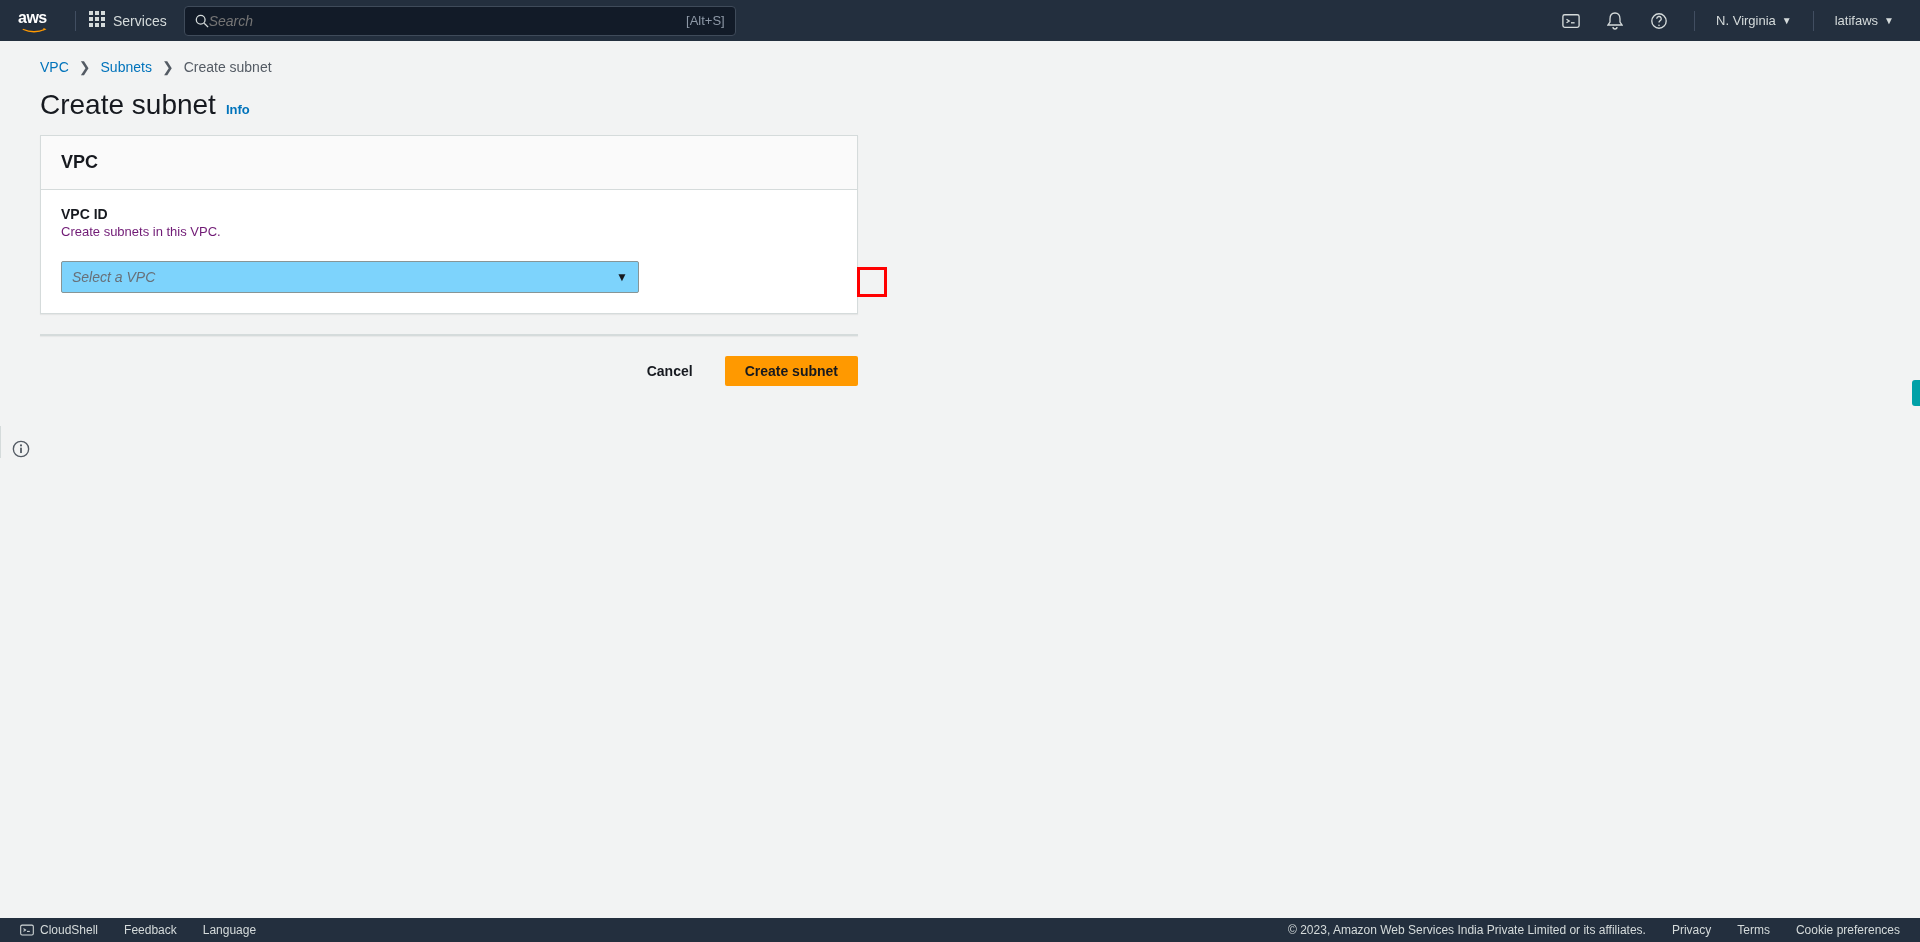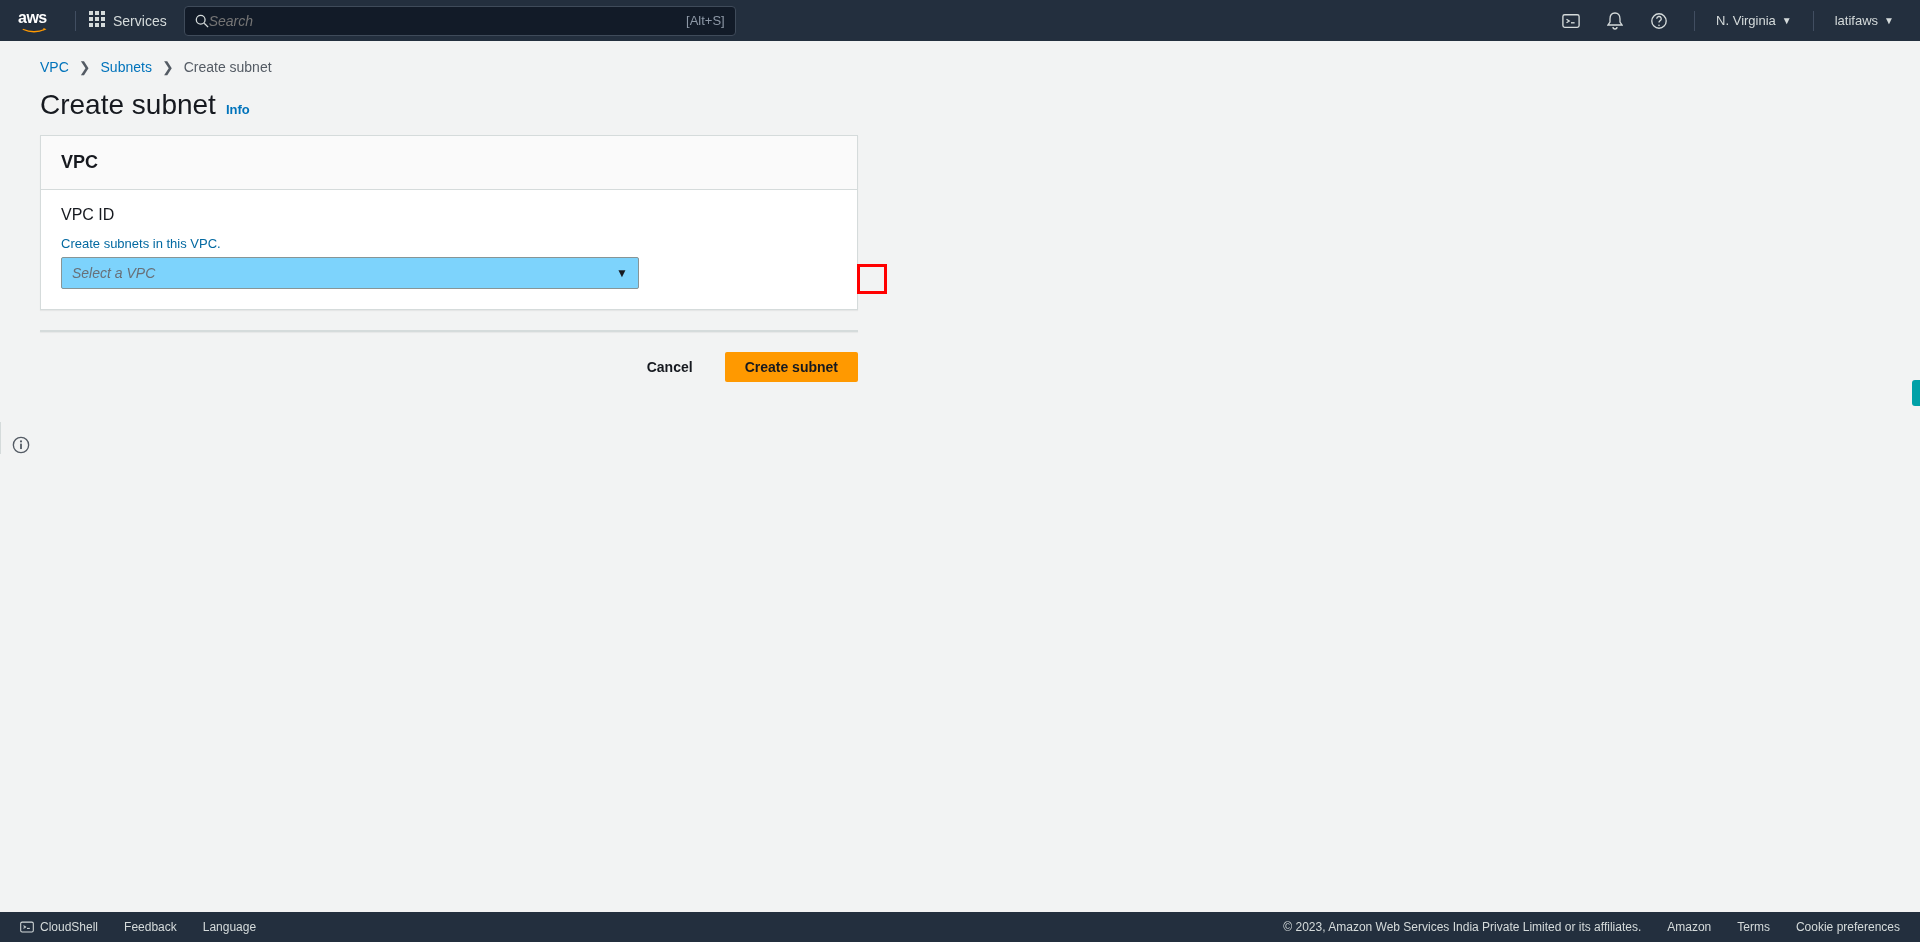--- a/index.html
+++ b/index.html
@@ -39,7 +39,7 @@
 .card-header h2 { font-size: 18px; font-weight: 700; }
 .card-sub { color: #545b64; font-size: 13px; margin-top: 4px; }
 .card-body { padding: 16px 20px 20px 20px; }
-.form-label { font-size: 16px; font-weight: 400; margin-bottom: 12px; }
+.form-label { font-size: 14px; font-weight: 700; margin-bottom: 2px; }
 .form-hint { color: #0369a1; font-size: 13px; margin-bottom: 6px; }
 
 .select-box { position: relative; width: 578px; }

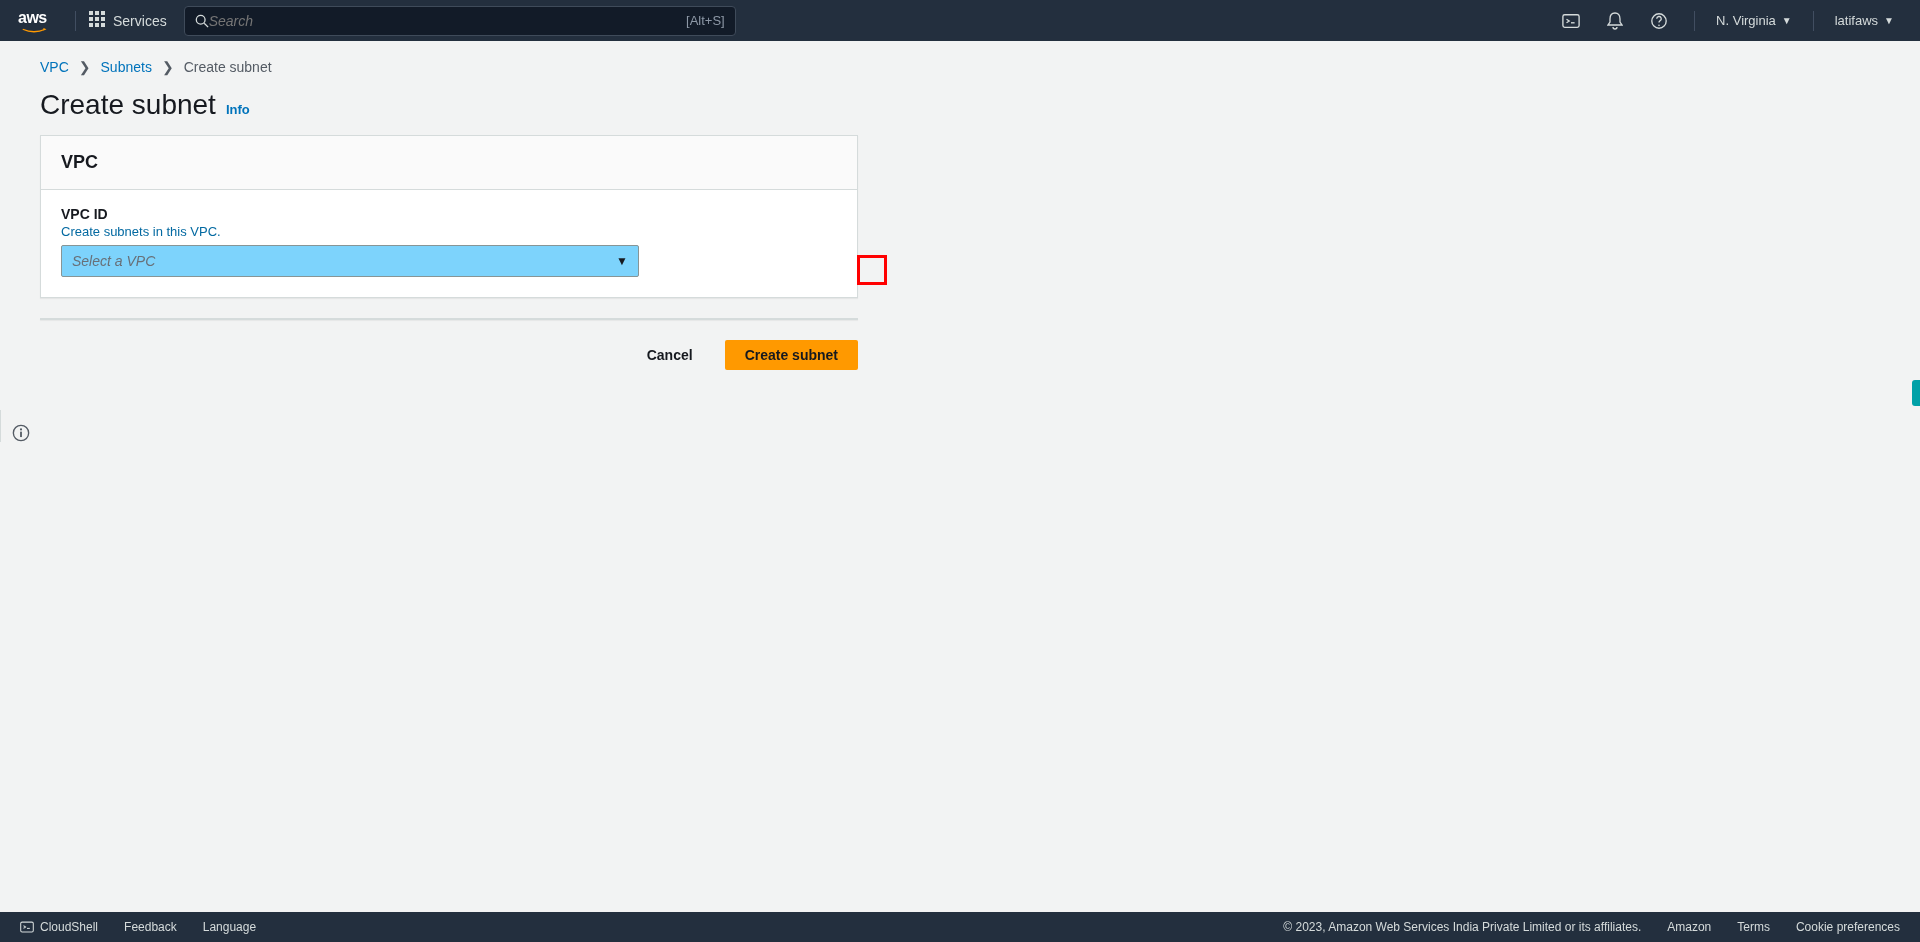--- a/index.html
+++ b/index.html
@@ -40,7 +40,7 @@
 .card-sub { color: #545b64; font-size: 13px; margin-top: 4px; }
 .card-body { padding: 16px 20px 20px 20px; }
 .form-label { font-size: 14px; font-weight: 700; margin-bottom: 2px; }
-.form-hint { color: #0369a1; font-size: 13px; margin-bottom: 6px; }
+.form-hint { color: #701a75; font-size: 13px; margin-bottom: 22px; }
 
 .select-box { position: relative; width: 578px; }
 .select-box .sel { border: 1px solid #879596; border-radius: 2px; height: 32px; display: flex; align-items: center; padding: 0 10px; cursor: pointer; background: #7dd3fc; }

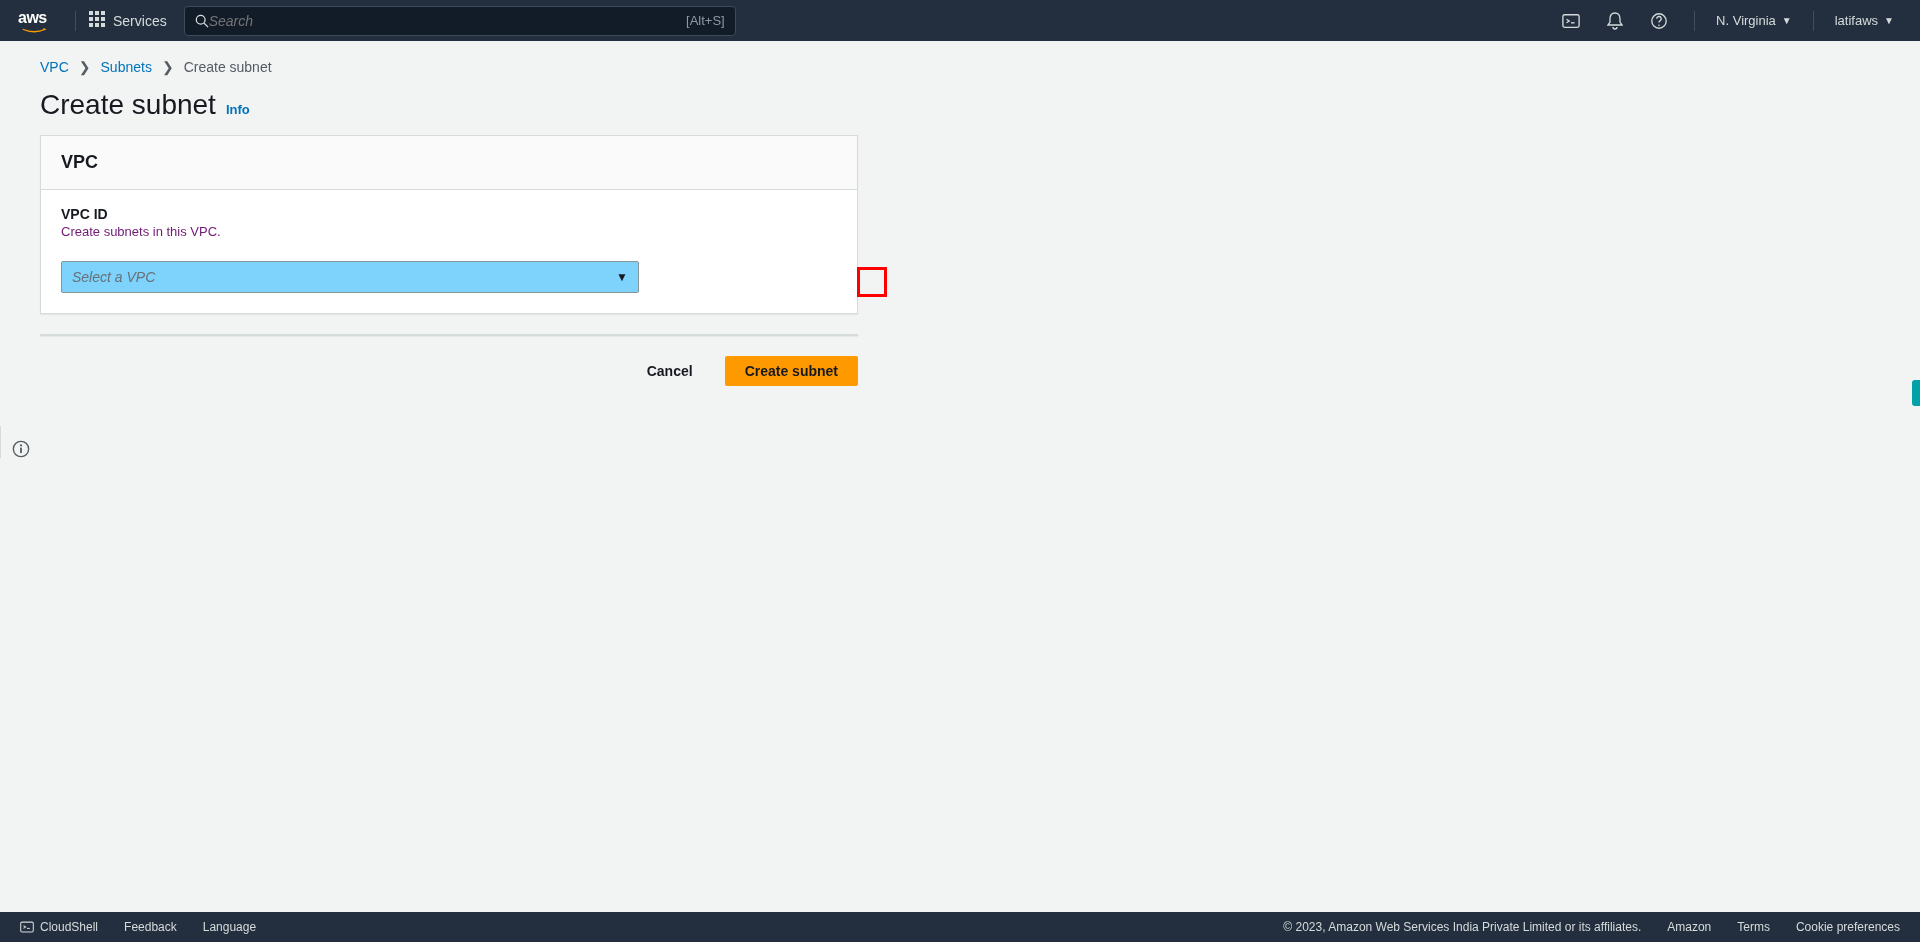--- a/index.html
+++ b/index.html
@@ -59,7 +59,7 @@
 .action-row { width: 818px; display: flex; justify-content: flex-end; gap: 12px; }
 
 
-.footer { position: fixed; bottom: 0; left: 0; right: 0; height: 30px; background: #232f3e; color: #d5dbdb; display: flex; align-items: center; padding: 0 20px; font-size: 12px; }
+.footer { position: fixed; bottom: 0; left: 0; right: 0; height: 24px; background: #232f3e; color: #d5dbdb; display: flex; align-items: center; padding: 0 20px; font-size: 12px; }
 .footer-left { display: flex; align-items: center; gap: 26px; }
 .footer-left .fitem { display: flex; align-items: center; gap: 6px; cursor: pointer; }
 .footer-right { margin-left: auto; display: flex; align-items: center; gap: 26px; }

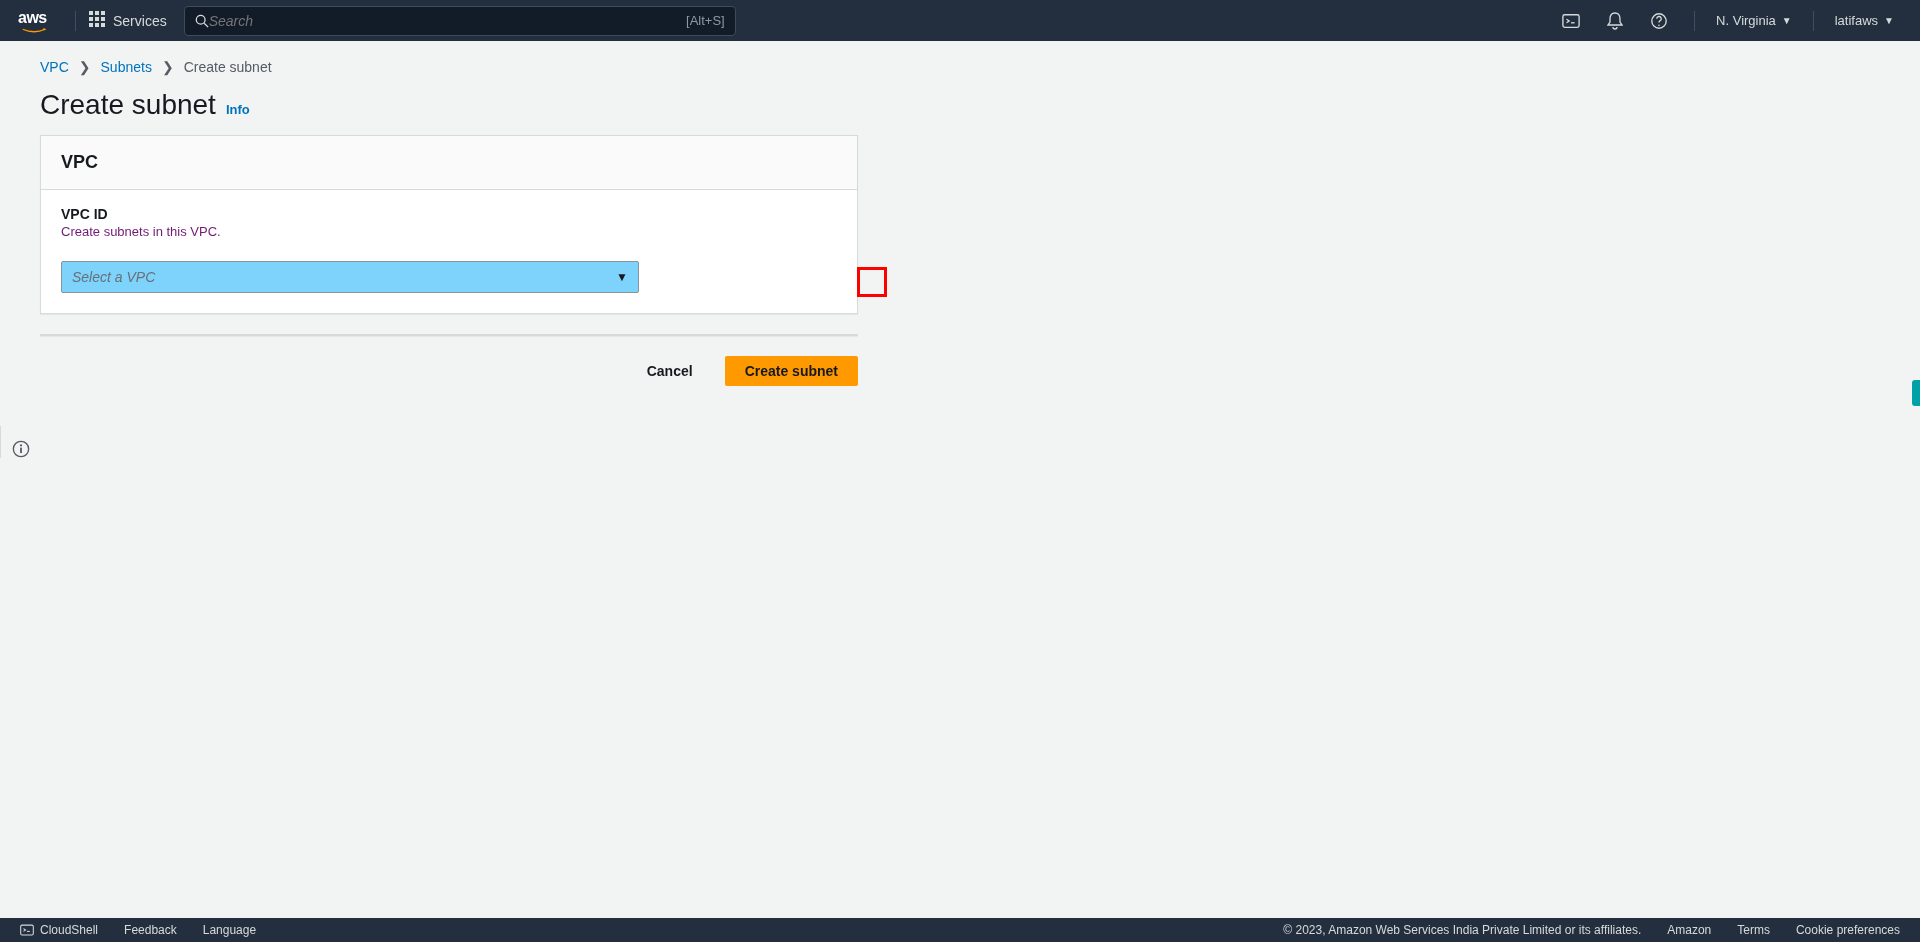--- a/index.html
+++ b/index.html
@@ -221,7 +221,7 @@
   </div>
   <div class="footer-right">
     <span>© 2023, Amazon Web Services India Private Limited or its affiliates.</span>
-    <span>Amazon</span>
+    <span>Privacy</span>
     <span>Terms</span>
     <span>Cookie preferences</span>
   </div>

